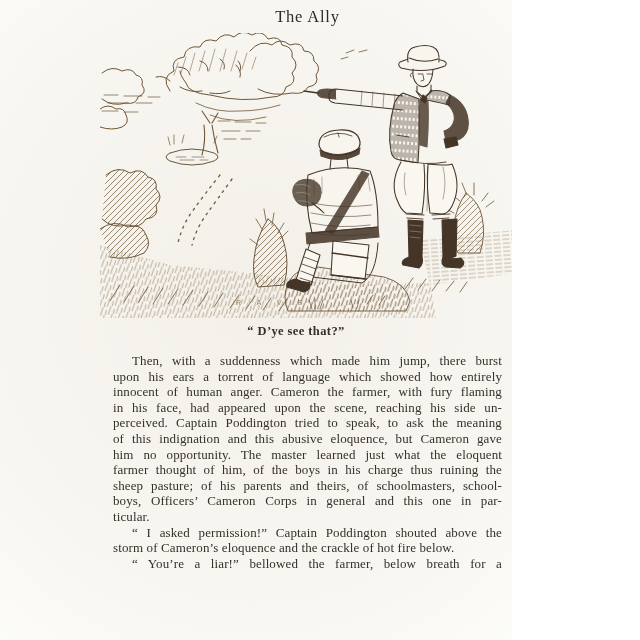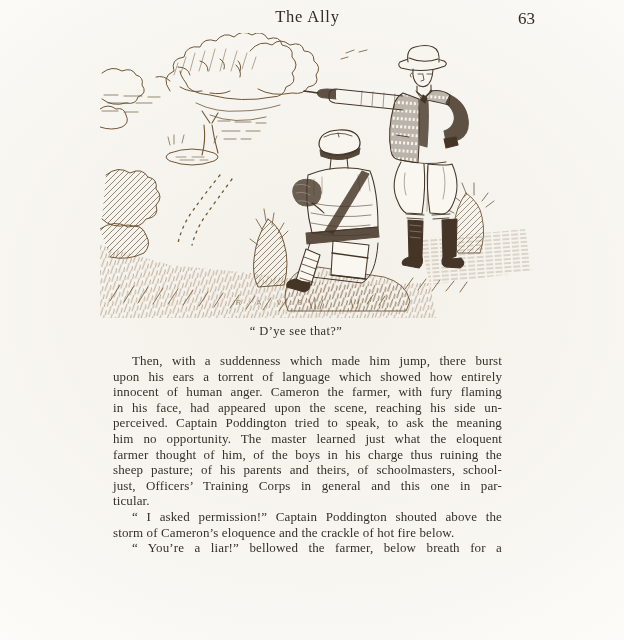--- a/index.html
+++ b/index.html
@@ -5,7 +5,7 @@
   html,body{margin:0;padding:0;}
   body{width:640px;height:640px;font-family:"Liberation Serif","DejaVu Serif",serif;}
   #page{
-    position:relative;width:624px;height:640px;overflow:hidden;
+    position:relative;width:512px;height:640px;overflow:hidden;
     background:radial-gradient(115% 95% at 50% 46%, #f3f0e9 0%, #f8f6f1 48%, #fdfdfb 78%, #ffffff 100%);
     color:#34302a;
   }

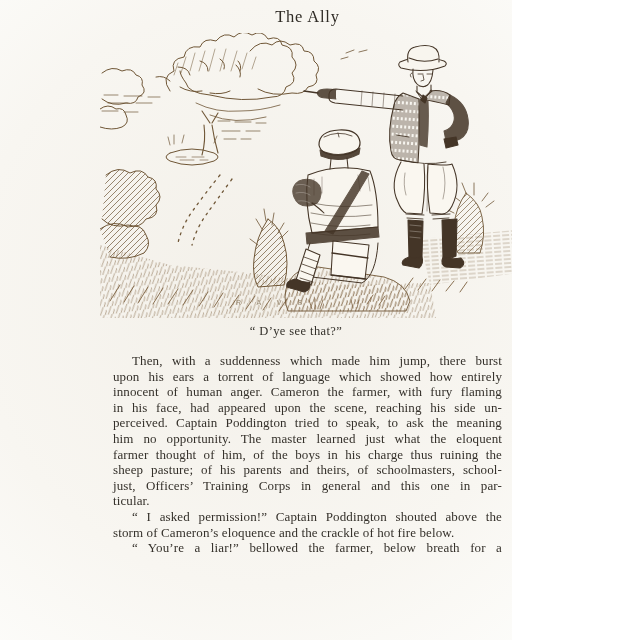--- a/index.html
+++ b/index.html
@@ -25,7 +25,7 @@
   }
   .caption{
     position:absolute;left:113px;top:324px;width:366px;text-align:center;
-    font-size:12.5px;letter-spacing:0.4px;color:#33302a;
+    font-size:12.5px;letter-spacing:0.4px;color:#33302a;font-weight:bold;
   }
   .bodytext{
     position:absolute;left:113px;top:353px;width:389px;

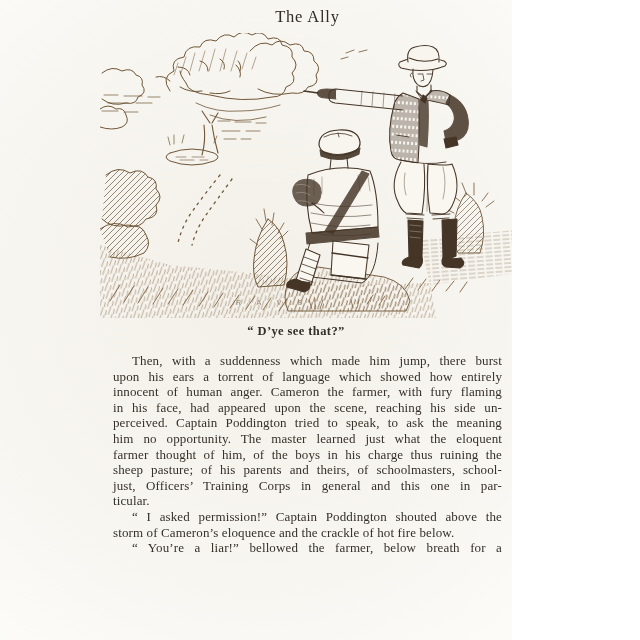--- a/index.html
+++ b/index.html
@@ -158,6 +158,7 @@
       <div class="line j">innocent of human anger.  Cameron the farmer, with fury flaming</div>
       <div class="line j">in his face, had appeared upon the scene, reaching his side un-</div>
       <div class="line j">perceived.  Captain Poddington tried to speak, to ask the meaning</div>
+      <div class="line j">of this indignation and this abusive eloquence, but Cameron gave</div>
       <div class="line j">him no opportunity.  The master learned just what the eloquent</div>
       <div class="line j">farmer thought of him, of the boys in his charge thus ruining the</div>
       <div class="line j">sheep pasture; of his parents and theirs, of schoolmasters, school-</div>

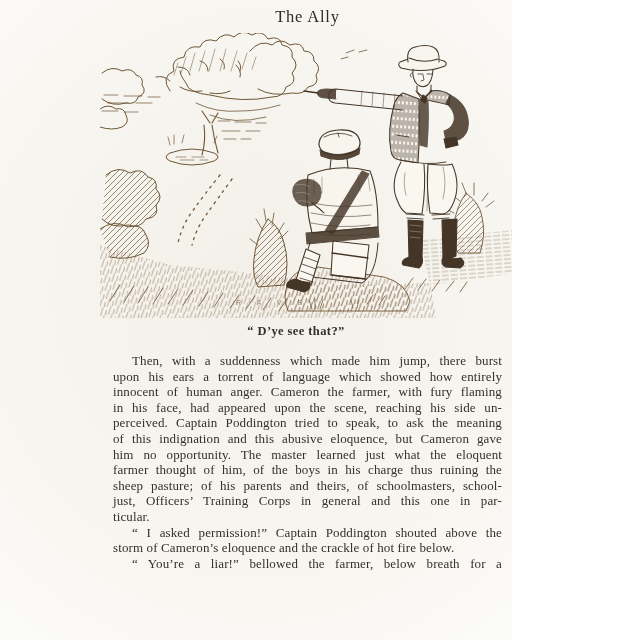--- a/index.html
+++ b/index.html
@@ -162,7 +162,7 @@
       <div class="line j">him no opportunity.  The master learned just what the eloquent</div>
       <div class="line j">farmer thought of him, of the boys in his charge thus ruining the</div>
       <div class="line j">sheep pasture; of his parents and theirs, of schoolmasters, school-</div>
-      <div class="line j">just, Officers’ Training Corps in general and this one in par-</div>
+      <div class="line j">boys, Officers’ Cameron Corps in general and this one in par-</div>
       <div class="line">ticular.</div>
     </div>
     <div>

